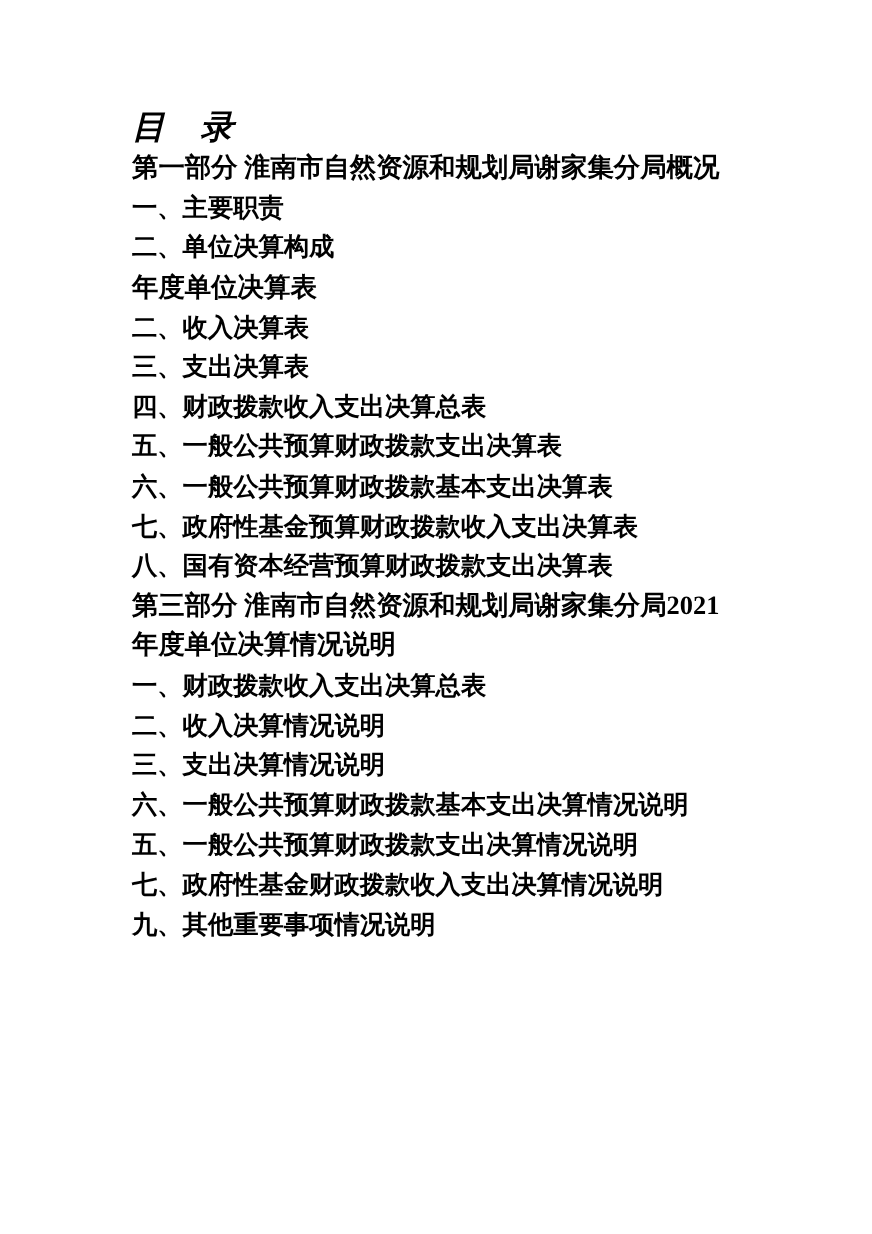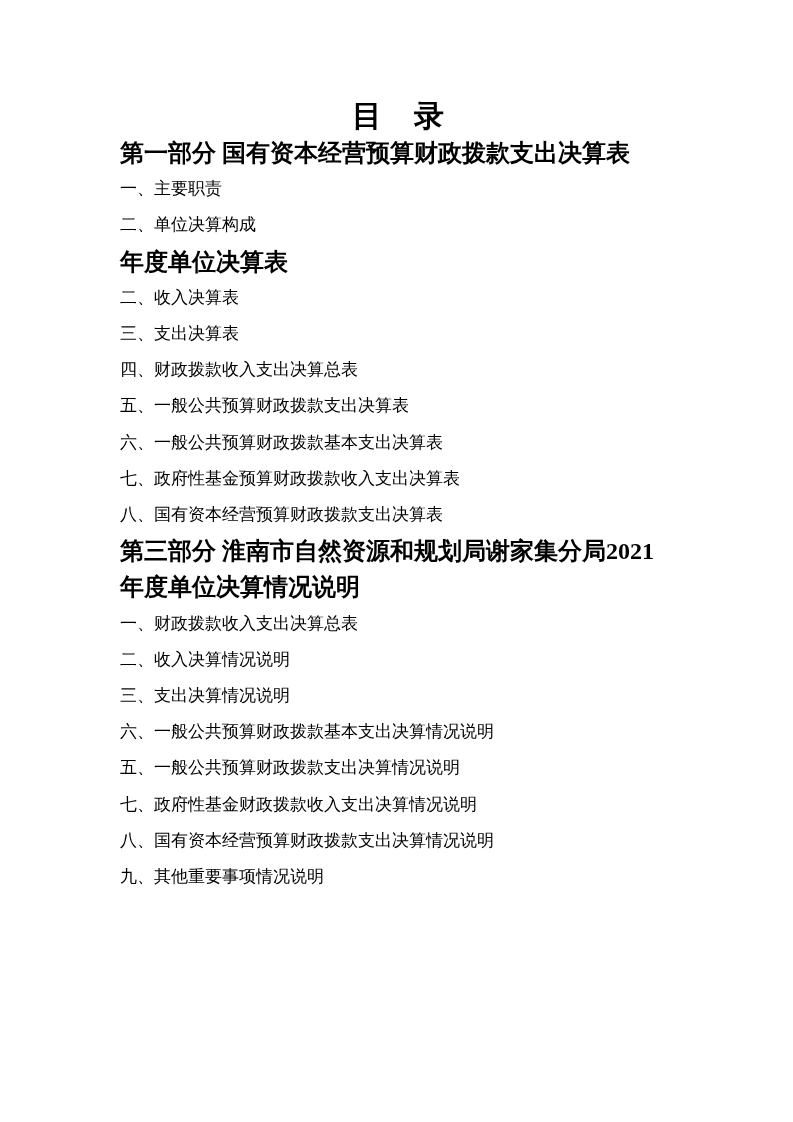--- a/index.html
+++ b/index.html
@@ -25,9 +25,10 @@
     font-size: 30px;
     font-weight: bold;
     line-height: 38px;
-    text-align: center;
+    text-align: left;
     letter-spacing: 1px;
     white-space: pre;
+    font-style: italic;
   }
   section {
     margin: 0;

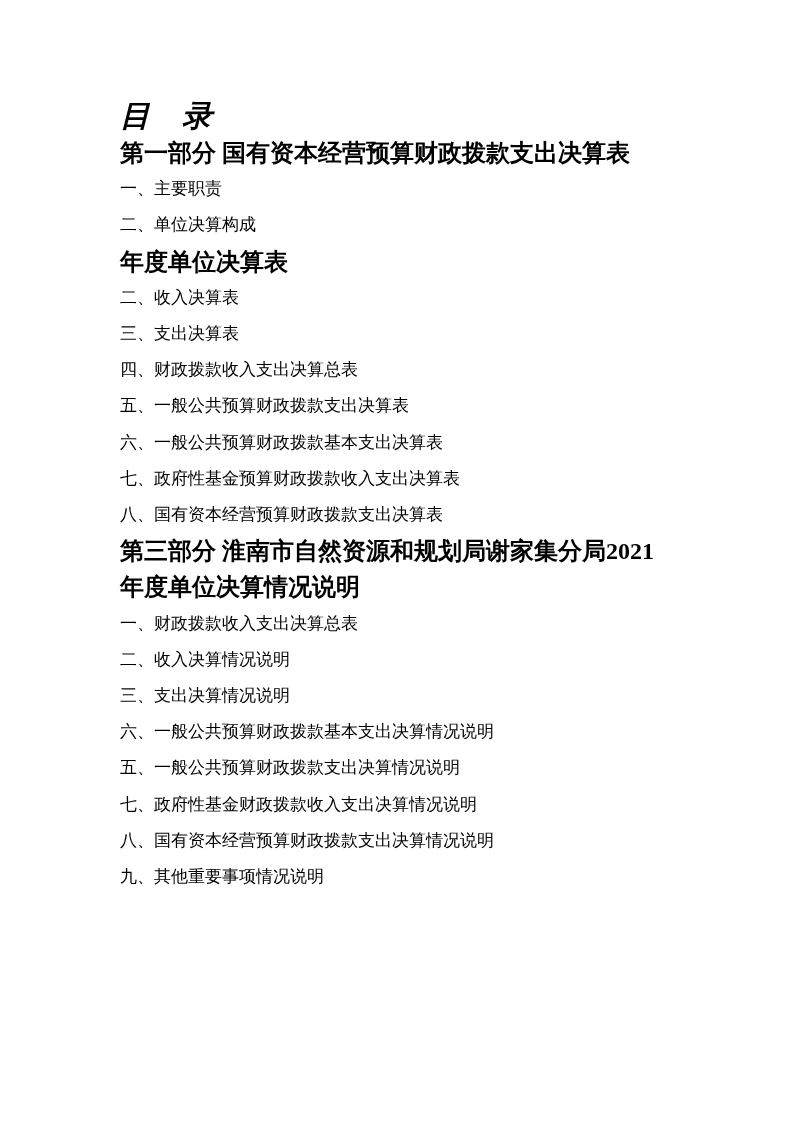--- a/index.html
+++ b/index.html
@@ -61,7 +61,7 @@
 
     <section>
       <h2 class="heading">
-        <div class="heading-line">第一部分 国有资本经营预算财政拨款支出决算表</div>
+        <div class="heading-line">第一部分 淮南市自然资源和规划局谢家集分局概况</div>
       </h2>
       <div class="toc-item">一、主要职责</div>
       <div class="toc-item">二、单位决算构成</div>

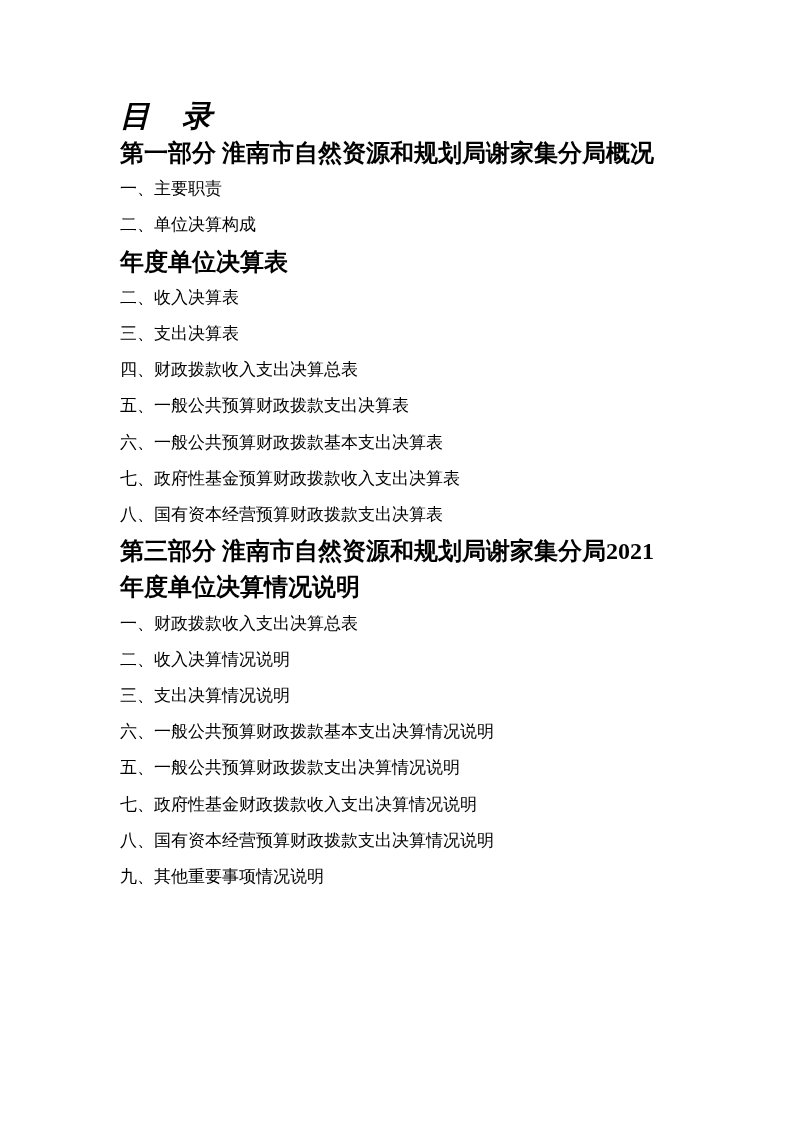--- a/index.html
+++ b/index.html
@@ -45,8 +45,8 @@
     white-space: nowrap;
   }
   .toc-item {
-    font-size: 17px;
-    font-weight: normal;
+    font-size: 23px;
+    font-weight: bold;
     line-height: 36.2px;
     white-space: nowrap;
   }

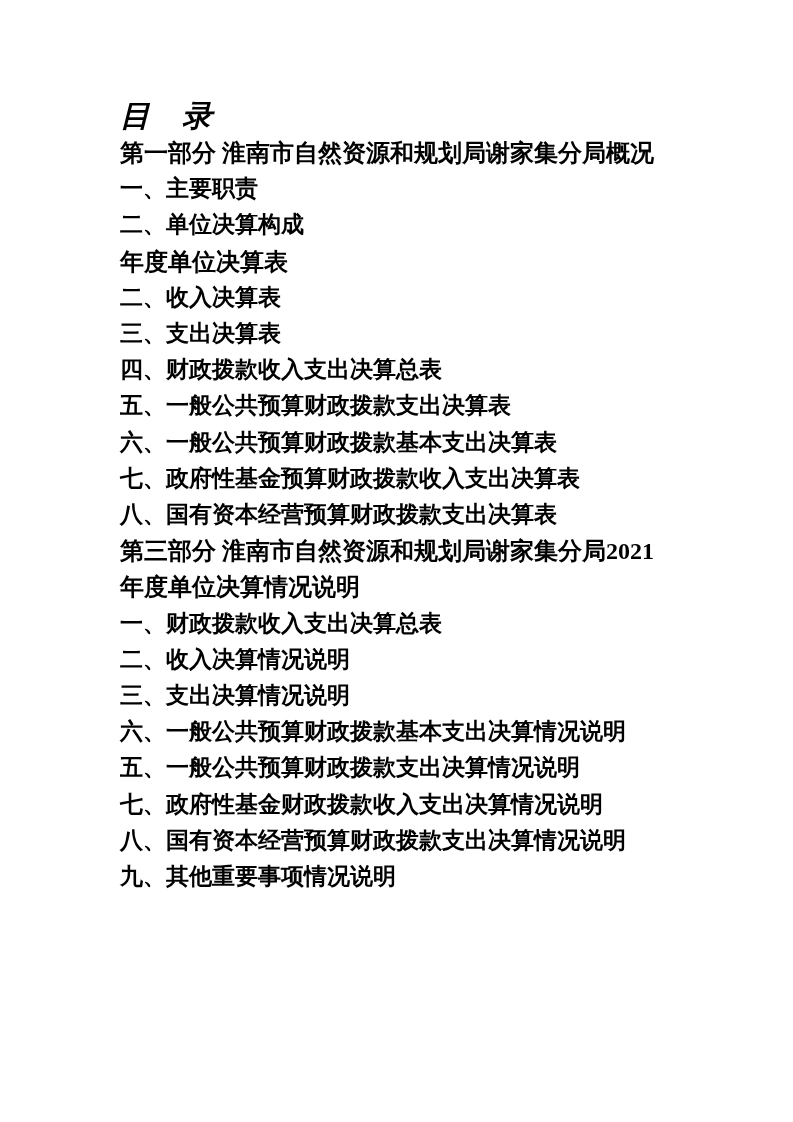--- a/index.html
+++ b/index.html
@@ -91,7 +91,6 @@
       <div class="toc-item">六、一般公共预算财政拨款基本支出决算情况说明</div>
       <div class="toc-item">五、一般公共预算财政拨款支出决算情况说明</div>
       <div class="toc-item">七、政府性基金财政拨款收入支出决算情况说明</div>
-      <div class="toc-item">八、国有资本经营预算财政拨款支出决算情况说明</div>
       <div class="toc-item">九、其他重要事项情况说明</div>
     </section>
 

